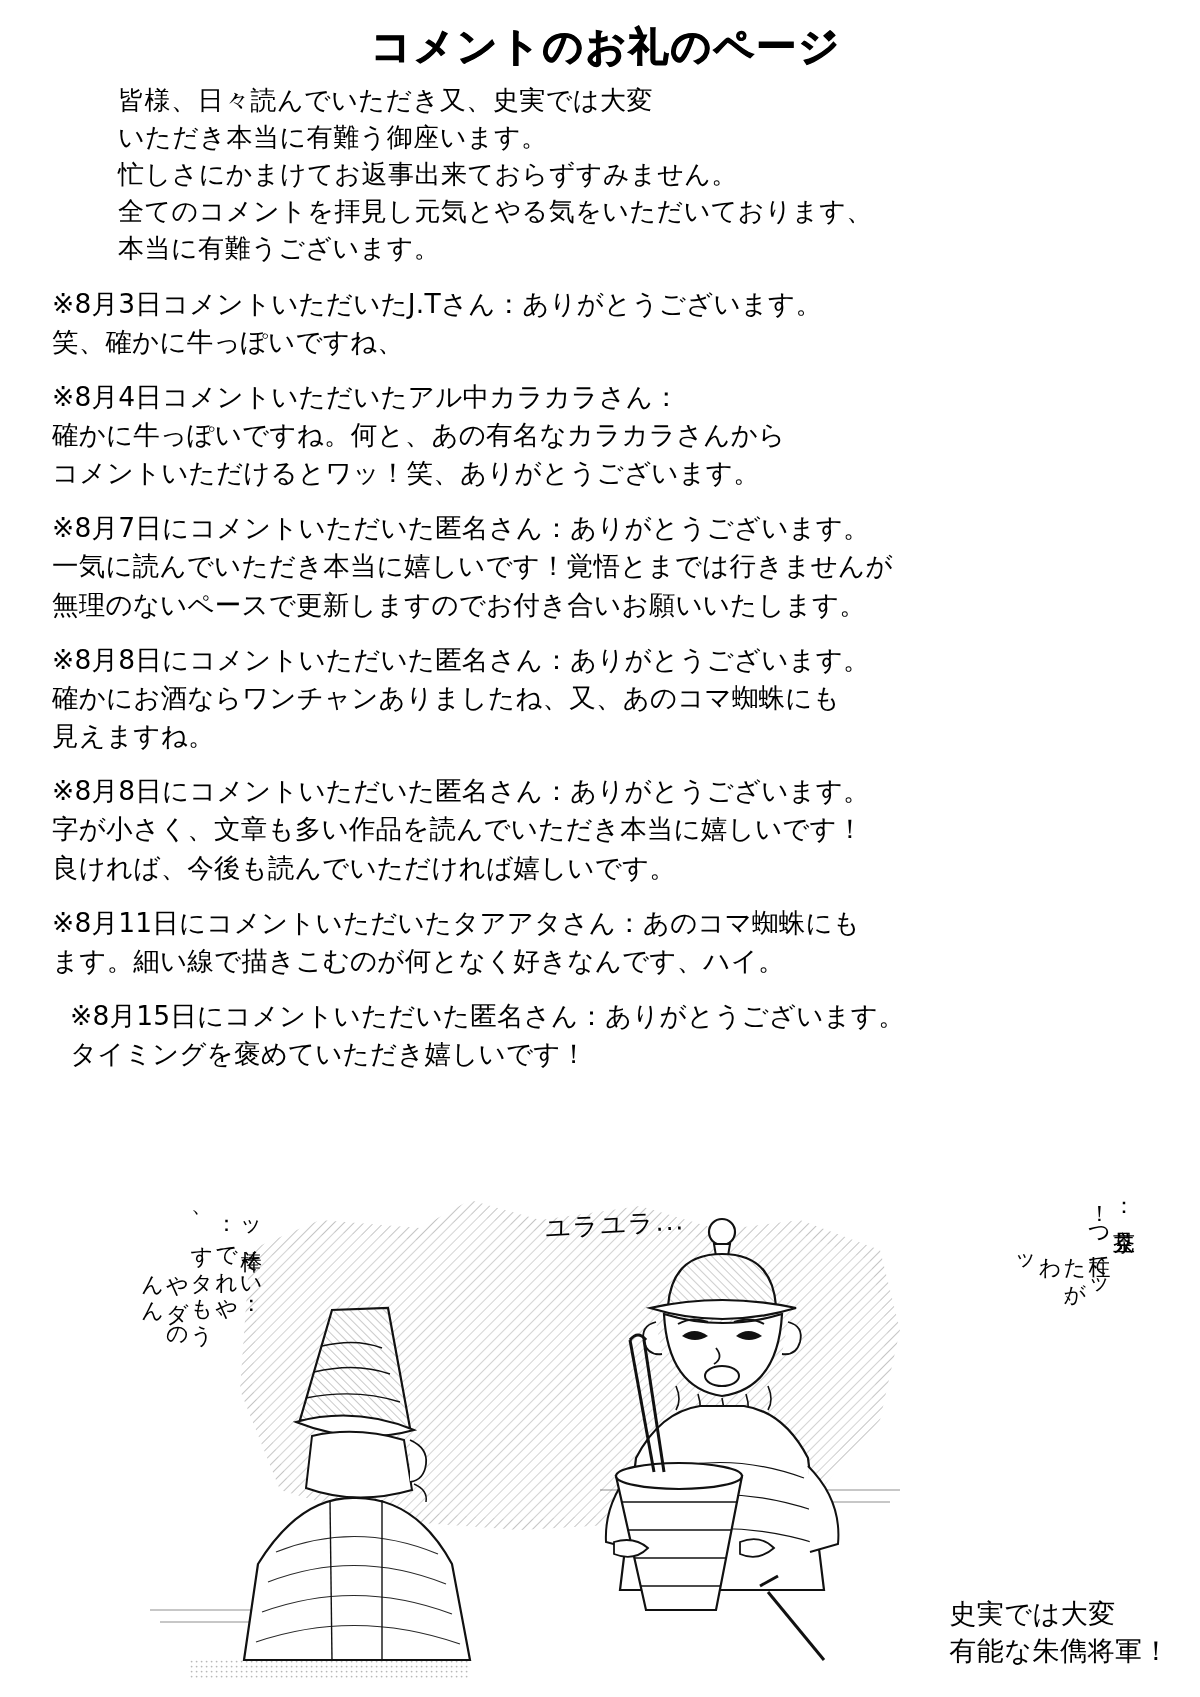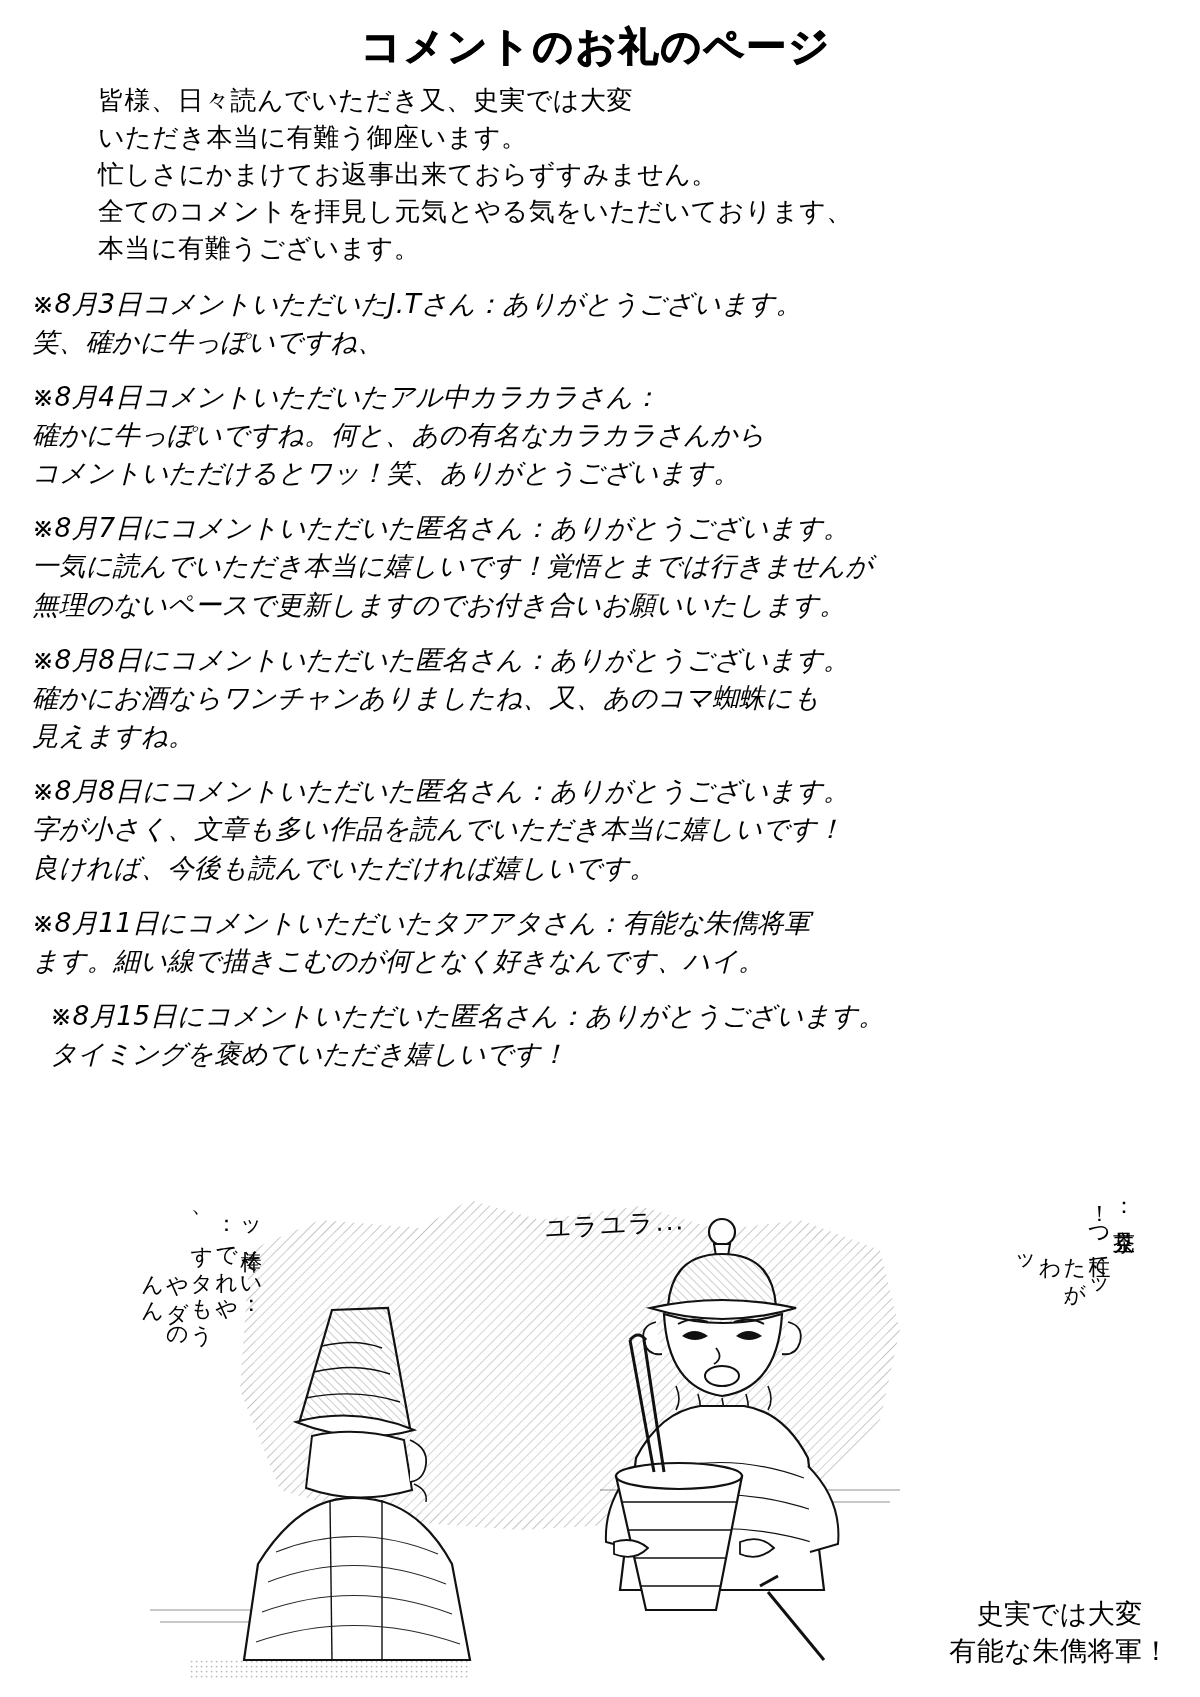--- a/index.html
+++ b/index.html
@@ -21,7 +21,7 @@
     width: 1200px;
     height: 1697px;
     box-sizing: border-box;
-    padding: 18px 40px 0 32px;
+    padding: 18px 40px 0 52px;
   }
 
   .page-title {

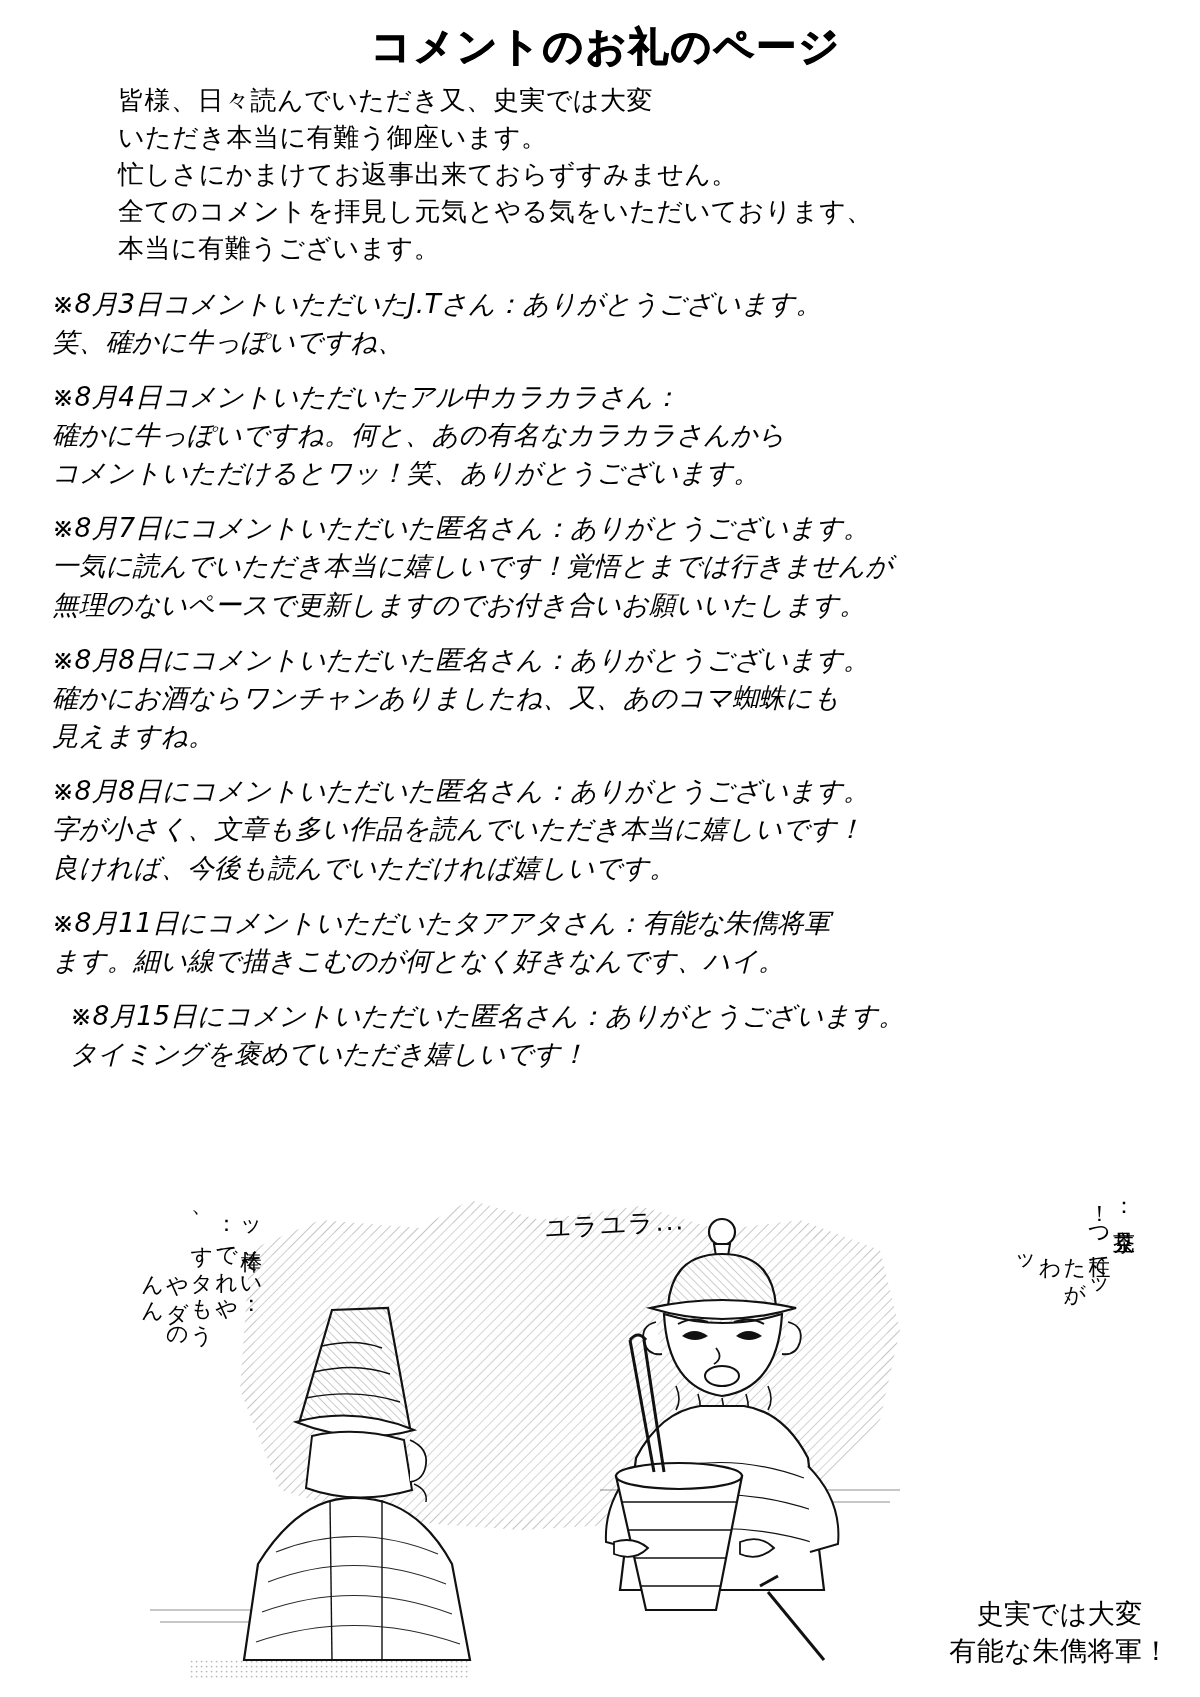--- a/index.html
+++ b/index.html
@@ -53,7 +53,6 @@
     letter-spacing: 0.2px;
     margin: 0 0 17px 0;
     white-space: pre-line;
-    font-style: italic;
   }
   .entry.indented {
     margin-left: 18px;

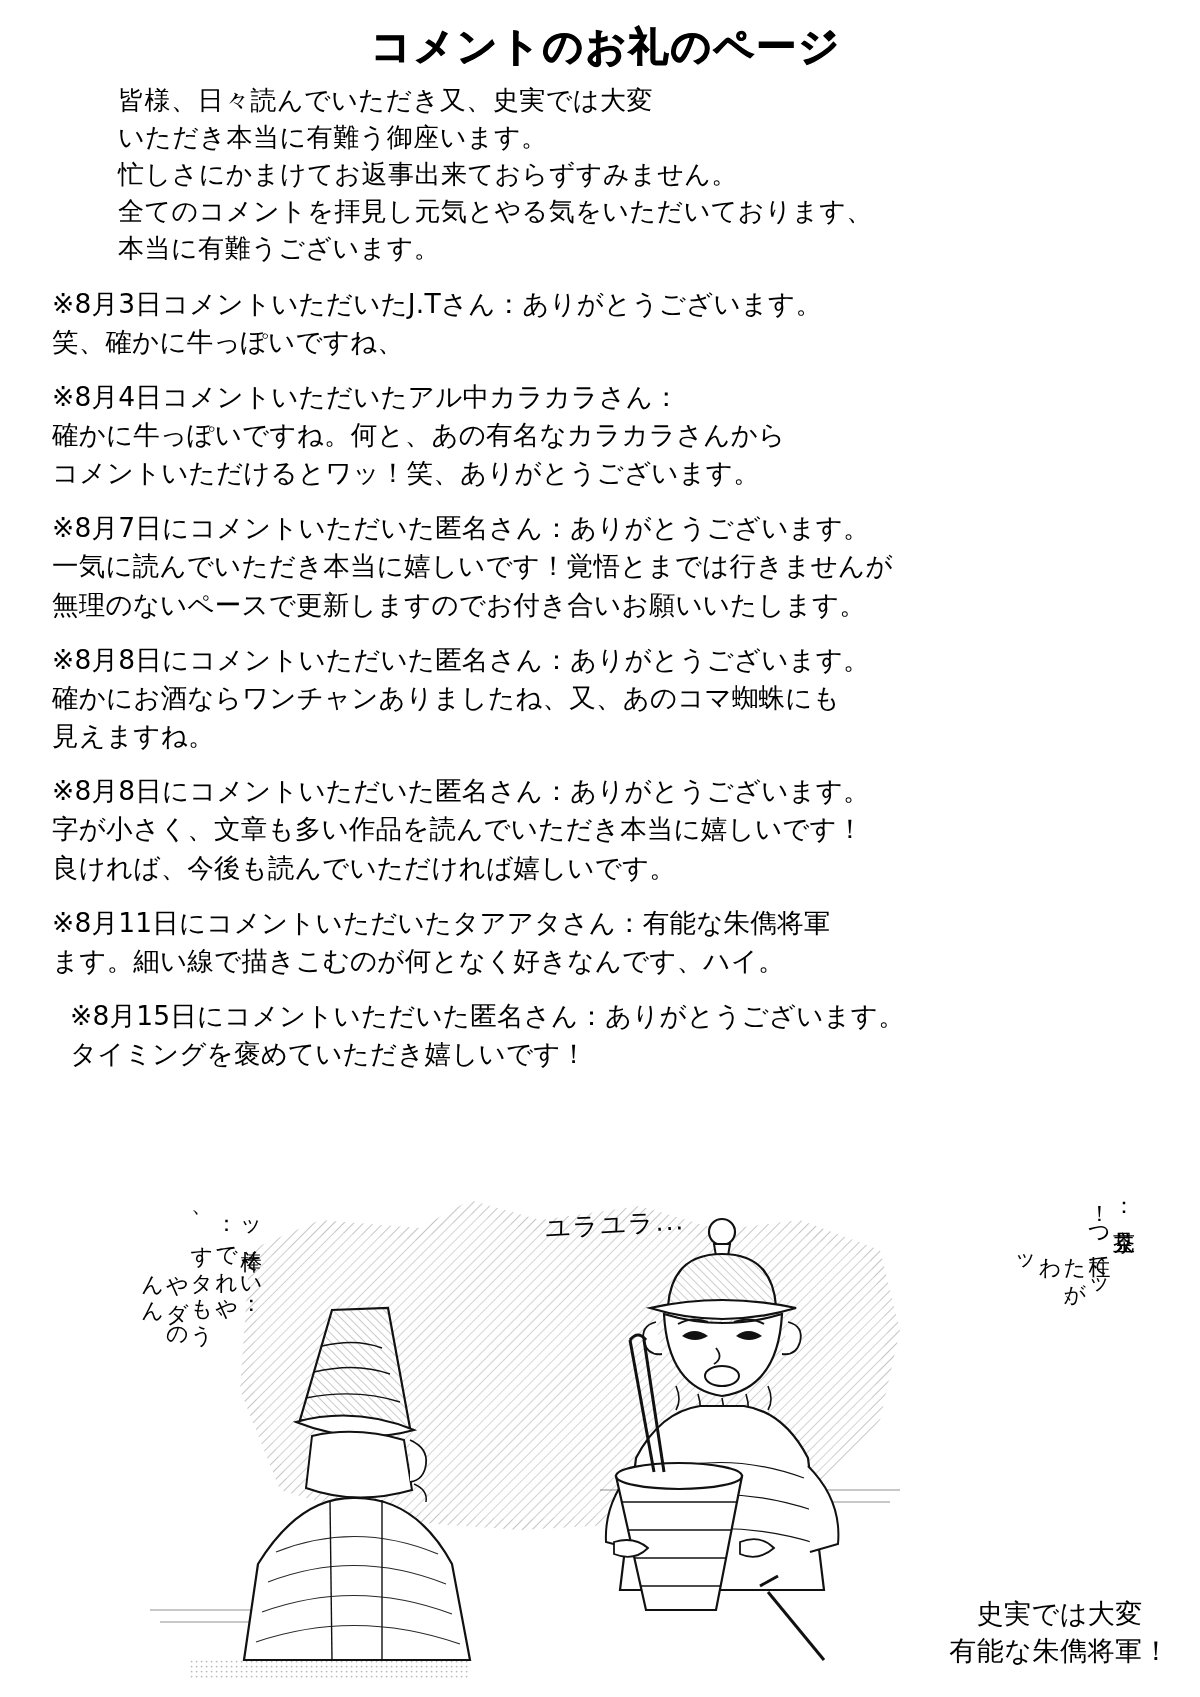--- a/index.html
+++ b/index.html
@@ -129,7 +129,7 @@
     <p class="entry">※8月8日にコメントいただいた匿名さん：ありがとうございます。
 字が小さく、文章も多い作品を読んでいただき本当に嬉しいです！
 良ければ、今後も読んでいただければ嬉しいです。</p>
-    <p class="entry">※8月11日にコメントいただいたタアアタさん：有能な朱儁将軍
+    <p class="entry">※8月11日にコメントいただいたタアアタさん：あのコマ蜘蛛にも
 ます。細い線で描きこむのが何となく好きなんです、ハイ。</p>
     <p class="entry indented">※8月15日にコメントいただいた匿名さん：ありがとうございます。
 タイミングを褒めていただき嬉しいです！</p>

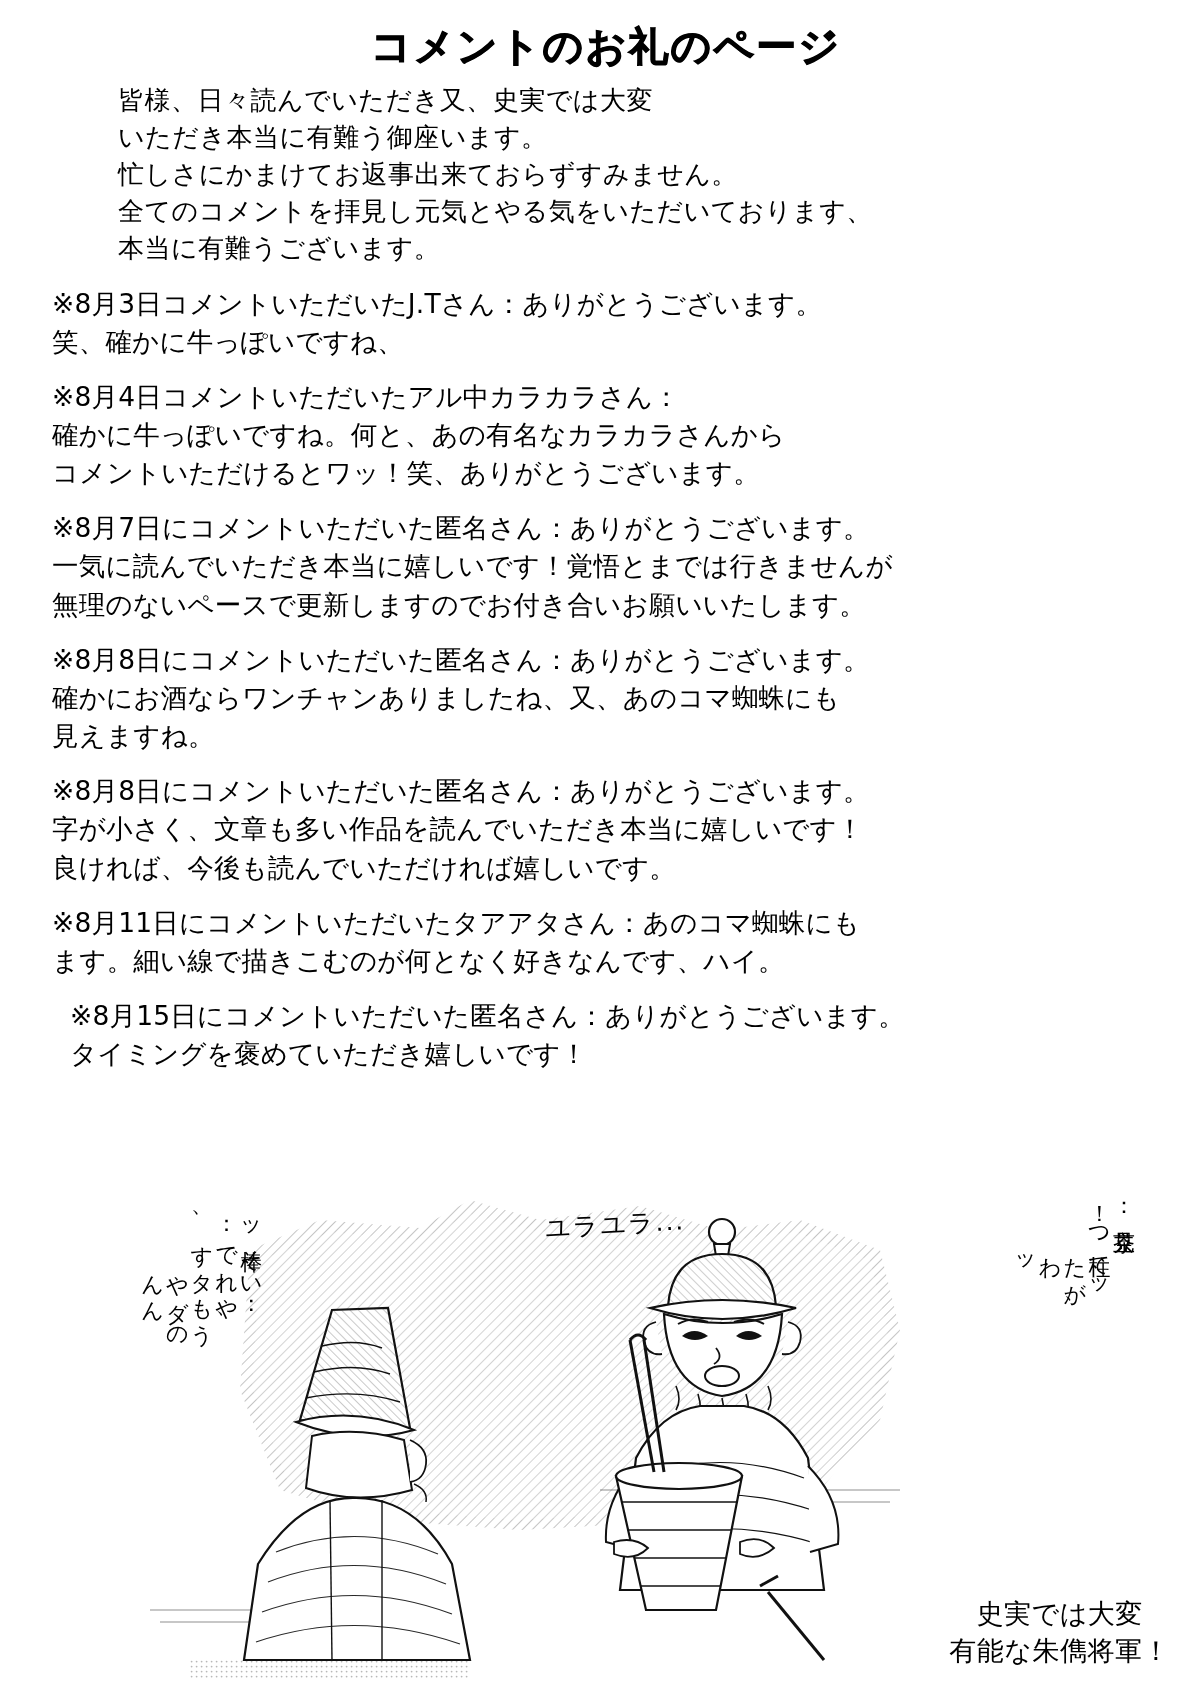--- a/index.html
+++ b/index.html
@@ -96,7 +96,7 @@
     bottom: 28px;
     font-size: 27px;
     line-height: 1.35;
-    text-align: center;
+    text-align: left;
     white-space: pre-line;
     letter-spacing: 0.5px;
   }

